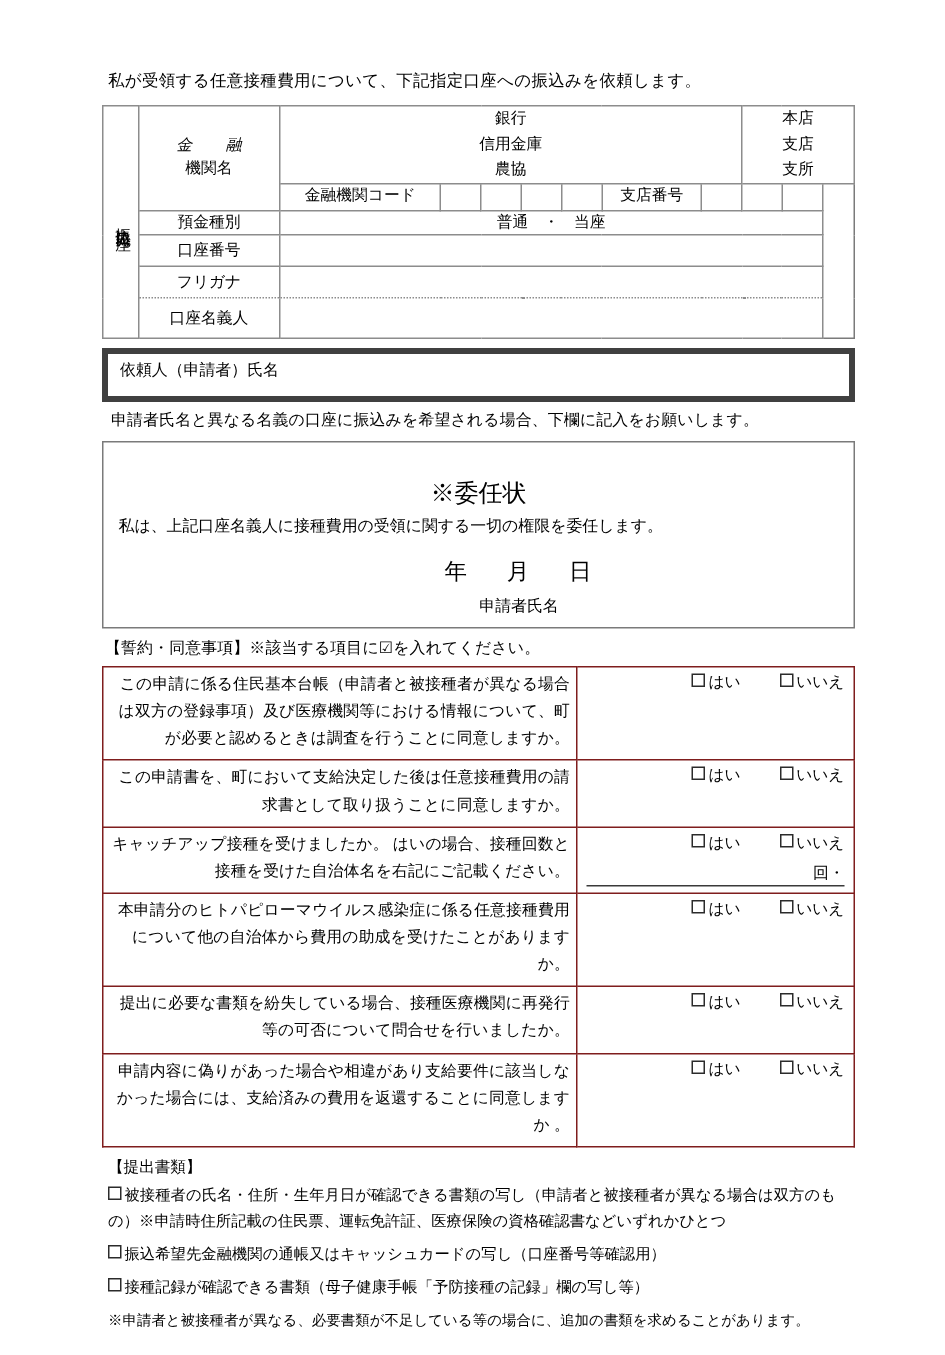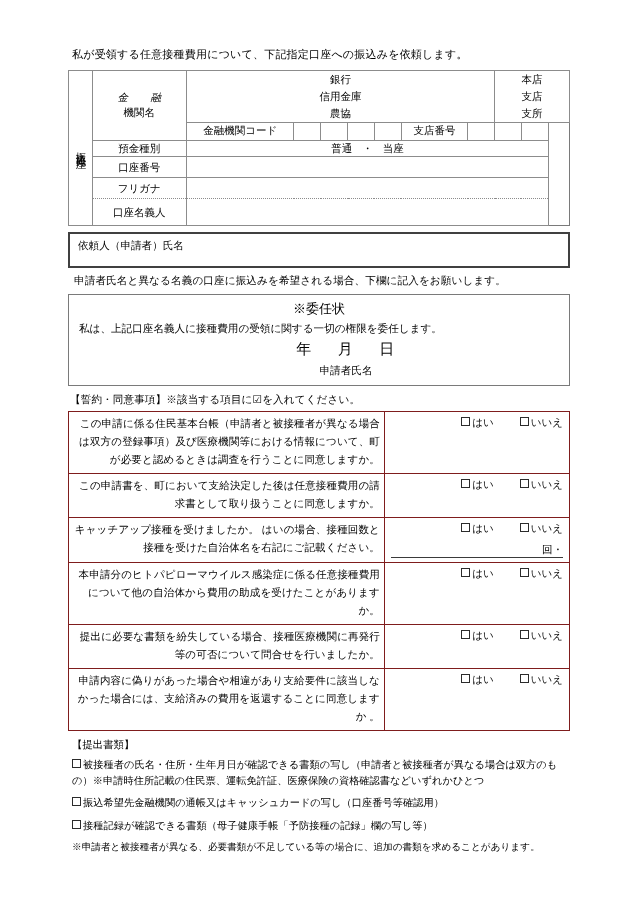--- a/index.html
+++ b/index.html
@@ -121,7 +121,7 @@
 
   
   .req-box {
-    border: 2px solid #404040;
+    border: 4px solid #404040;
     height: 36px;
     padding: 4px 12px 0 8px;
     box-sizing: border-box;

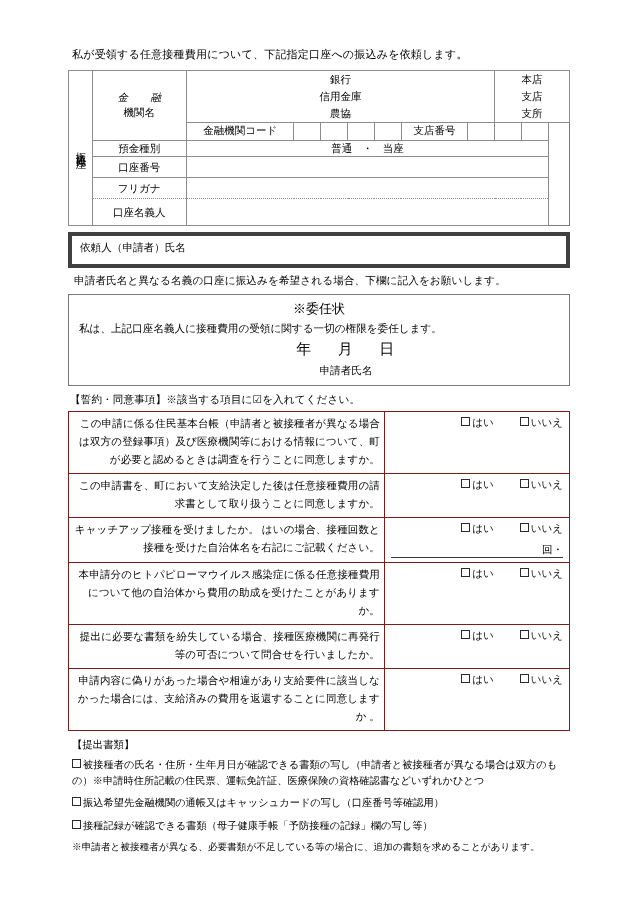--- a/index.html
+++ b/index.html
@@ -136,8 +136,9 @@
   }
   .poa-title {
     text-align: center;
-    font-size: 13px;
+    font-size: 16px;
     margin-bottom: 2px;
+    margin-top: 19px;
   }
   .poa-body {
     font-size: 10.6px;

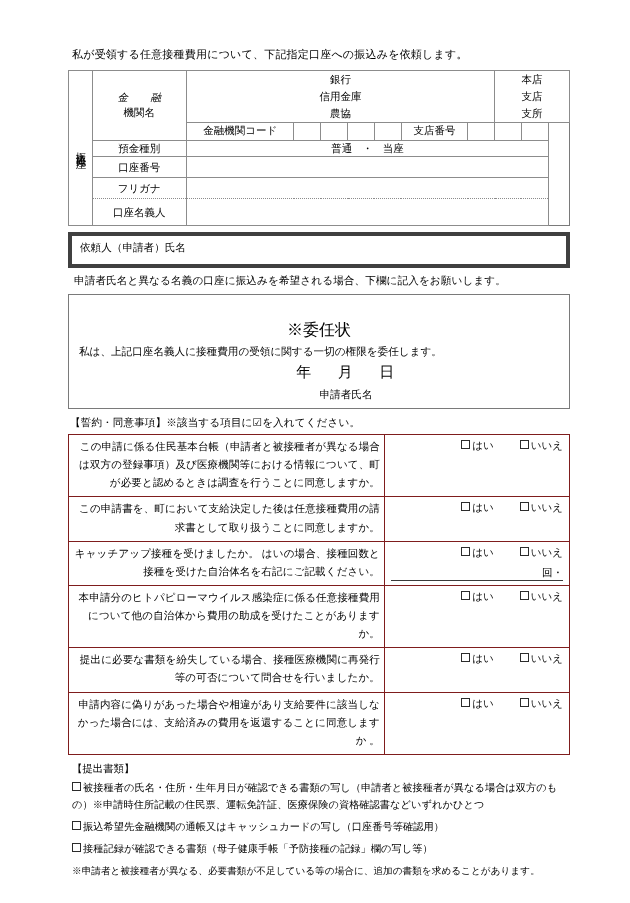--- a/index.html
+++ b/index.html
@@ -142,7 +142,7 @@
   }
   .poa-body {
     font-size: 10.6px;
-    margin-bottom: 1px;
+    margin-bottom: 11px;
   }
   .poa-date {
     font-size: 15px;

